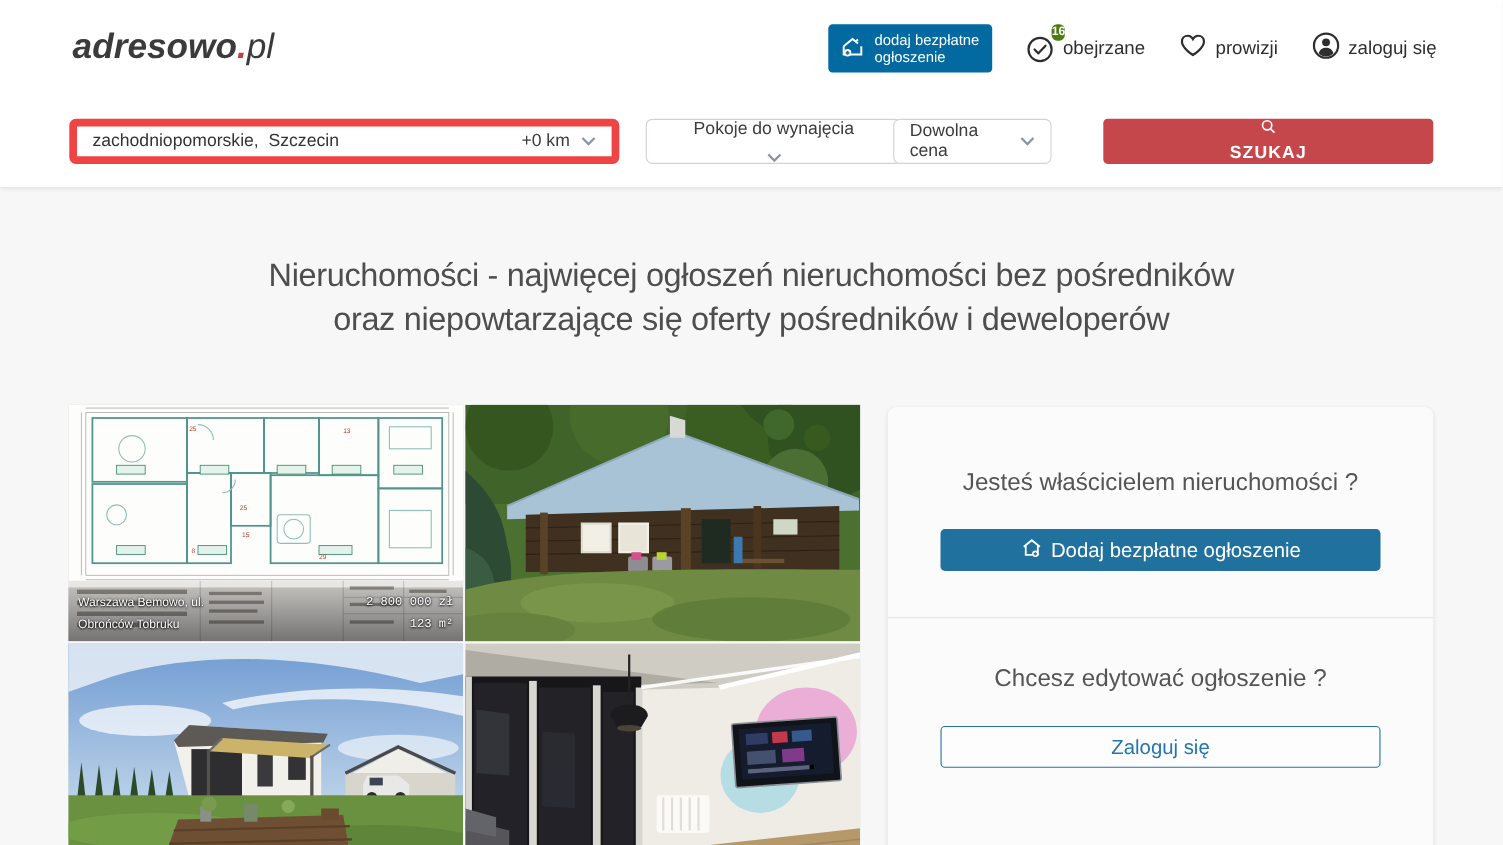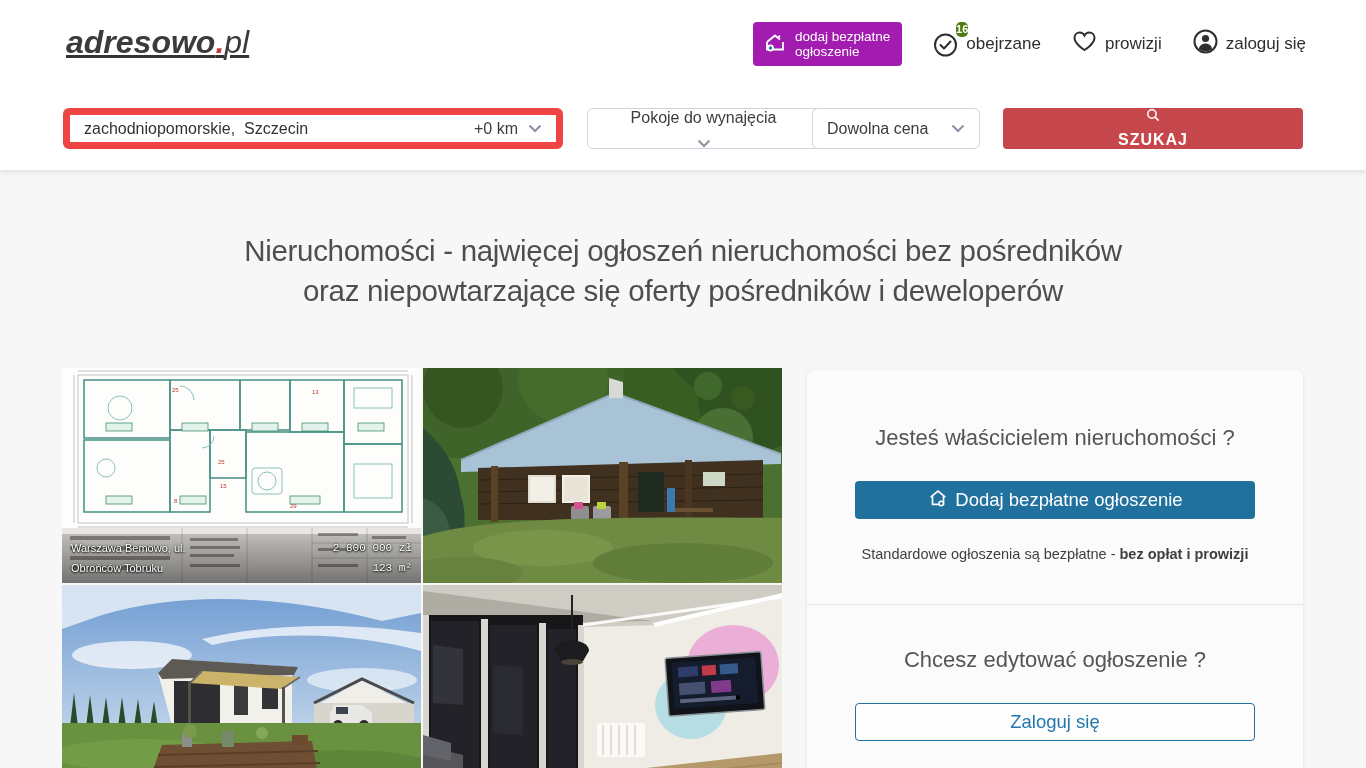--- a/index.html
+++ b/index.html
@@ -10,7 +10,7 @@
   .header { position:absolute; top:0; left:0; width:1366px; height:170px; background:#fff;
             box-shadow:0 2px 5px rgba(0,0,0,0.10); z-index:5; }
 
-  .logo { position:absolute; left:66px; top:24px; font-size:32px; font-style:italic; cursor:pointer;text-decoration:underline; }
+  .logo { position:absolute; left:66px; top:24px; font-size:32px; font-style:italic; cursor:pointer; }
   .logo-main { font-weight:700; color:#3b3b3b; }
   .logo-dot  { font-weight:700; color:#c53c40; }
   .logo-tld  { font-weight:400; color:#3b3b3b; }

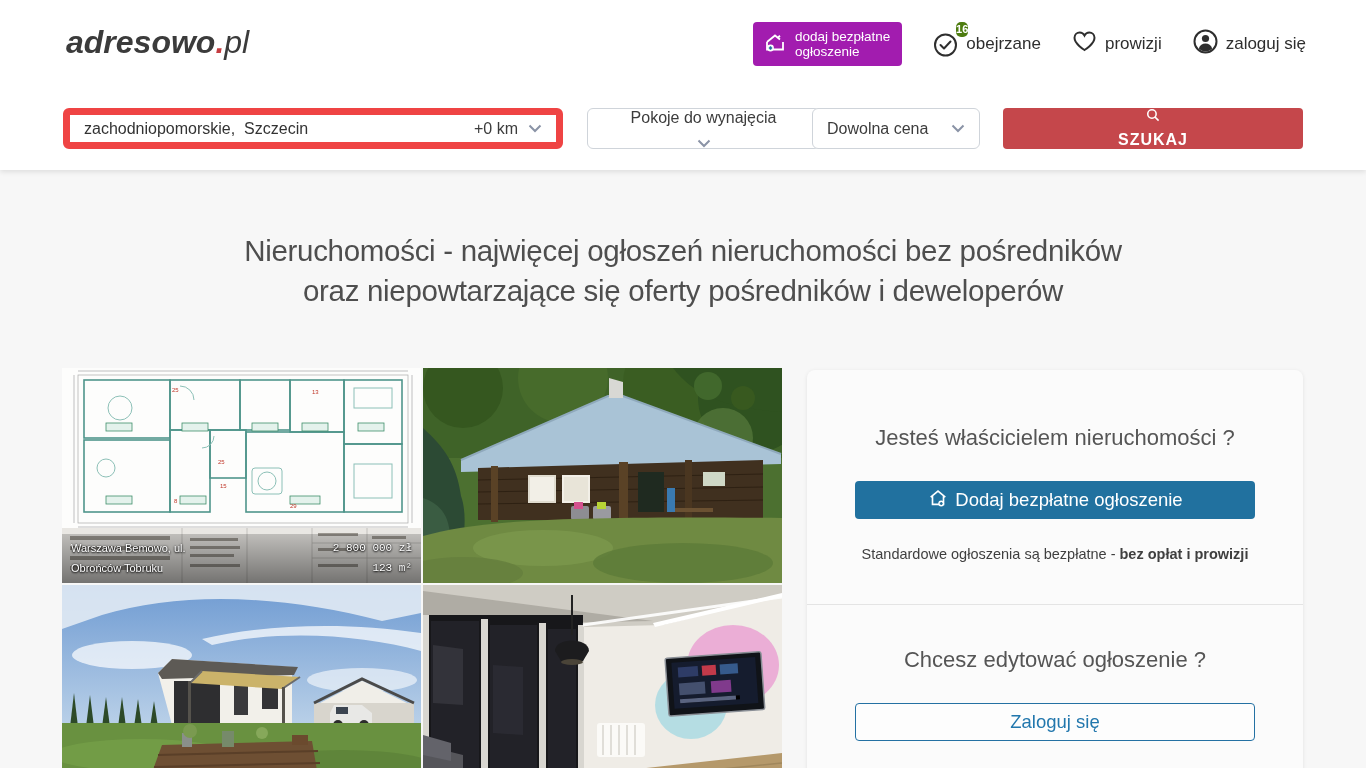--- a/index.html
+++ b/index.html
@@ -17,7 +17,7 @@
 
   .header-actions { position:absolute; top:22px; right:60px; display:flex; align-items:center; gap:30px; }
 
-  .add-btn { display:flex; align-items:center; gap:8px; background:#a21caf; color:#fff; border:none;
+  .add-btn { display:flex; align-items:center; gap:8px; background:#0369a1; color:#fff; border:none;
              border-radius:4px; padding:7px 12px 7px 10px; font-size:13.5px; line-height:15px;
              text-align:left; cursor:pointer; font-family:inherit; }
   .add-btn svg { flex:0 0 auto; }

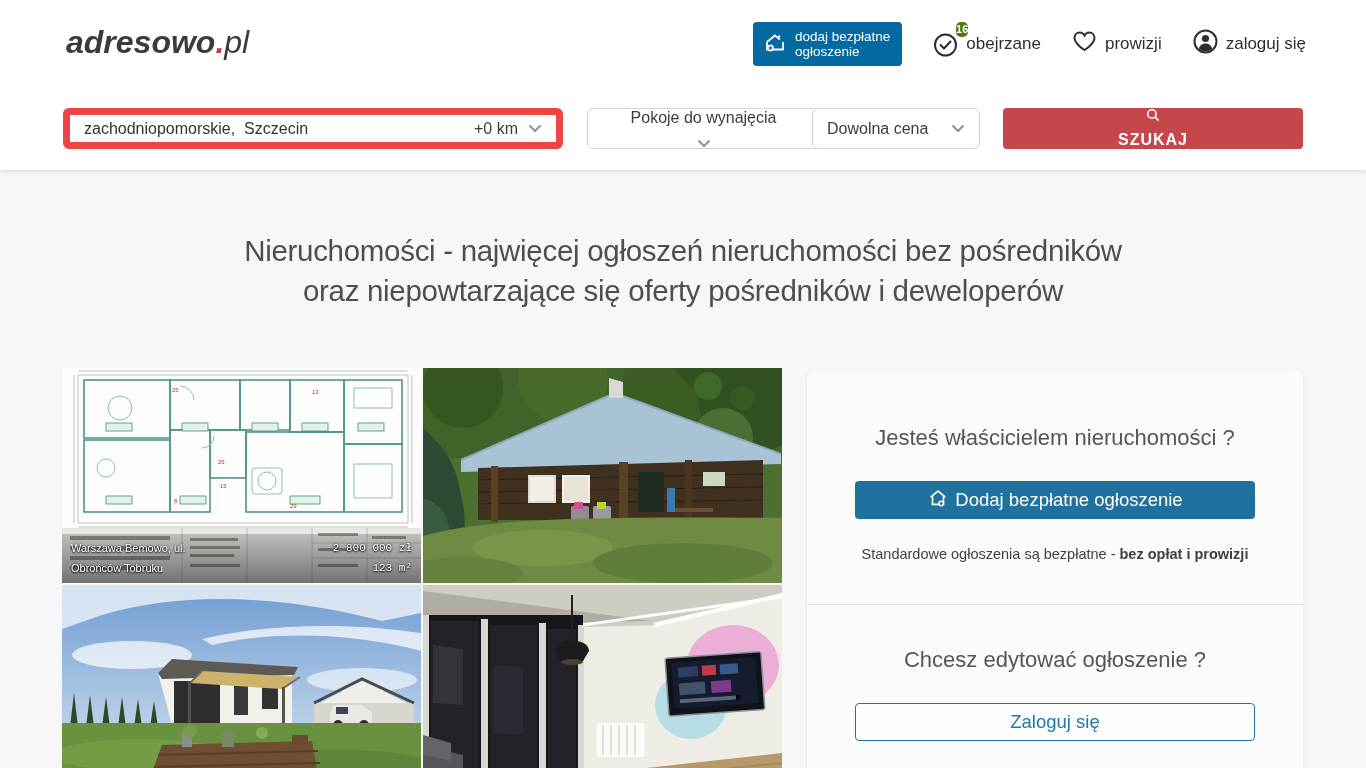--- a/index.html
+++ b/index.html
@@ -40,7 +40,7 @@
             display:flex; align-items:center; justify-content:space-between; padding:0 14px; font-size:16px;
             color:#3c3c3c; cursor:pointer; }
   .select-type  { left:524px; width:233px;flex-direction:column; }
-  .select-price { left:749px; width:168px; }
+  .select-price { left:749px; width:144px; }
 
   .search-btn { position:absolute; left:940px; top:0; width:300px; height:41px; background:#c5474b; border:none;
                 border-radius:4px; color:#fff; font-size:16px; font-weight:700; letter-spacing:1px;

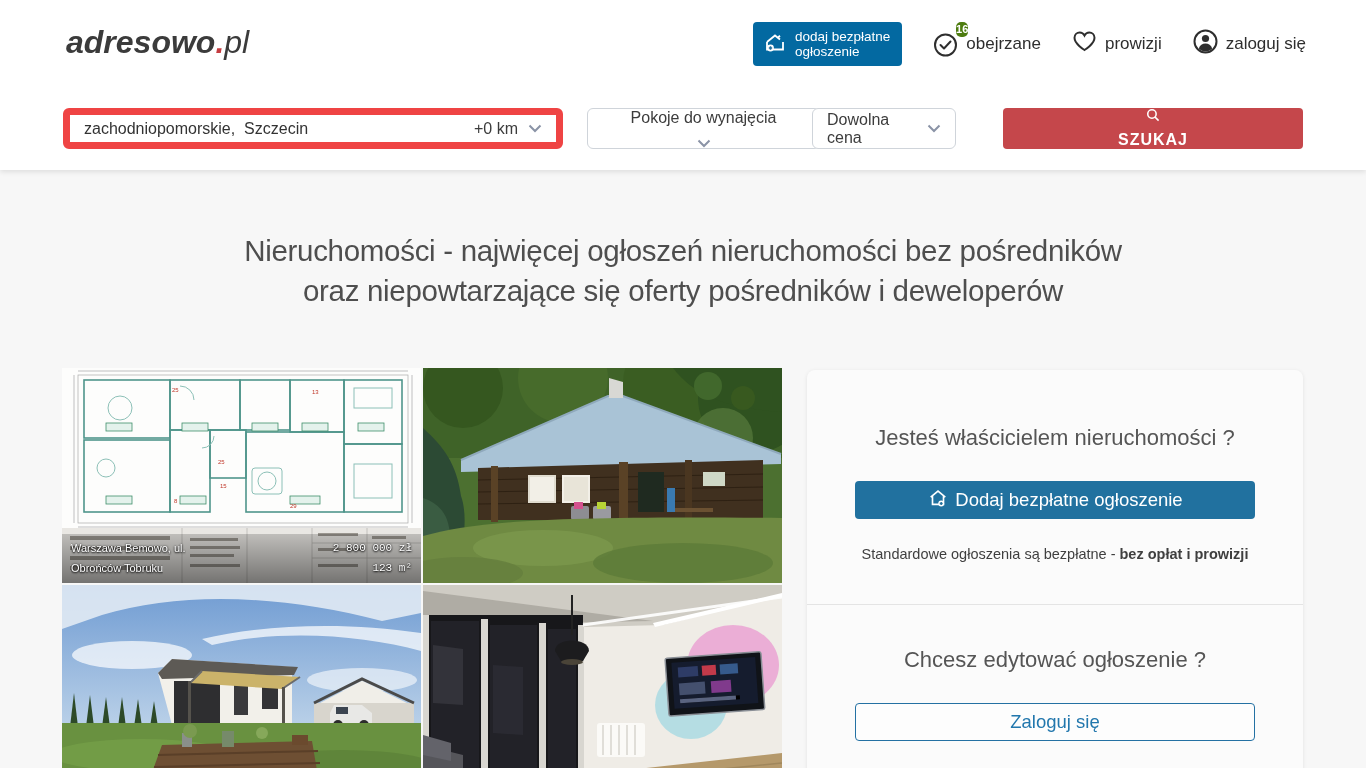--- a/index.html
+++ b/index.html
@@ -446,9 +446,6 @@
       </span>
       <span>Dodaj bezpłatne ogłoszenie</span>
     </button>
-    <div class="sb-note">
-      <span>Standardowe ogłoszenia są bezpłatne - </span><b>bez opłat i prowizji</b>
-    </div>
   </div>
 
   <div class="sb-divider"></div>

